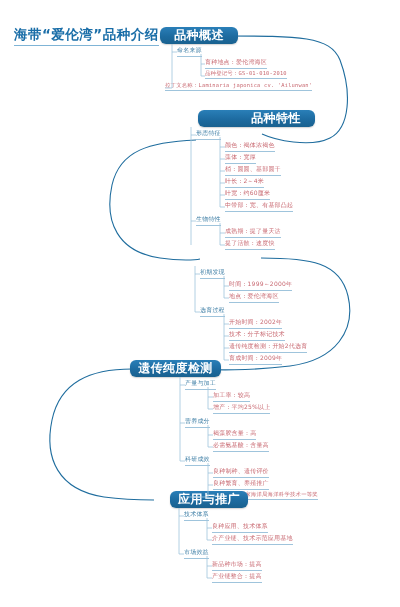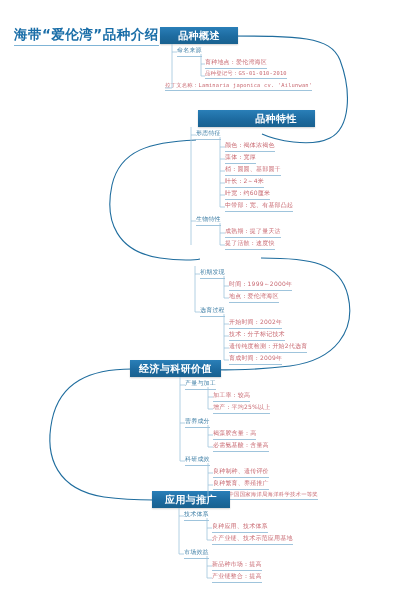--- a/index.html
+++ b/index.html
@@ -28,10 +28,10 @@
   .main-node{
     position:absolute;
     height:17px;
-    border-radius:0;
+    border-radius:6px;
     background:linear-gradient(to bottom,#2a7fb8 0%,#1d6ba0 55%,#19618f 100%);
     color:#ffffff;
-    font-size:10px;
+    font-size:12px;
     font-weight:bold;
     letter-spacing:.4px;
     display:flex;align-items:center;justify-content:center;

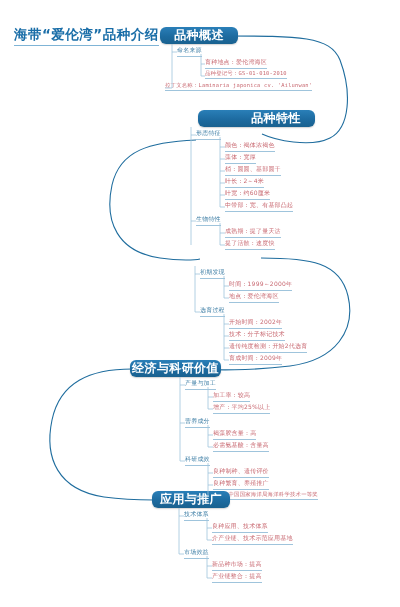--- a/index.html
+++ b/index.html
@@ -114,7 +114,7 @@
   <div class="l3" style="left:229px;top:342px;">遗传纯度检测：开始2代选育</div>
   <div class="l3" style="left:229px;top:354px;">育成时间：2009年</div>
 
-  <div class="main-node" style="left:130px;top:360px;width:73px;">经济与科研价值</div>
+  <div class="main-node" style="left:130px;top:360px;width:73px;">遗传纯度检测</div>
 
   <div class="l2" style="left:185px;top:379px;">产量与加工</div>
   <div class="l3" style="left:213px;top:391px;">加工率：较高</div>

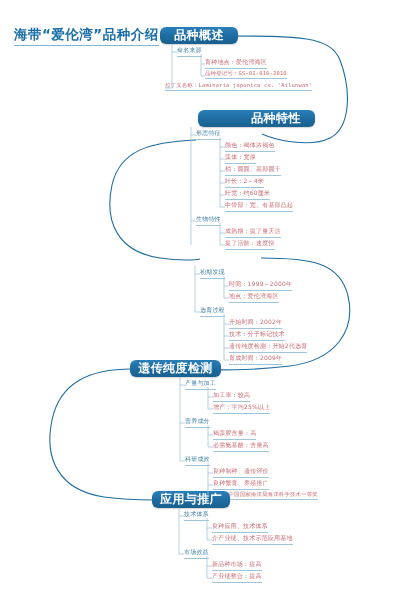--- a/index.html
+++ b/index.html
@@ -129,7 +129,7 @@
   <div class="l3" style="left:213px;top:479px;">良种繁育、养殖推广</div>
   <div class="l3" style="left:186px;top:491px;font-size:5.4px;">荣誉：2012年度中国国家海洋局海洋科学技术一等奖</div>
 
-  <div class="main-node" style="left:152px;top:491px;width:60px;">应用与推广</div>
+  <div class="main-node" style="left:170px;top:491px;width:60px;">应用与推广</div>
 
   <div class="l2" style="left:184px;top:510px;">技术体系</div>
   <div class="l3" style="left:212px;top:522px;">良种应用、技术体系</div>

